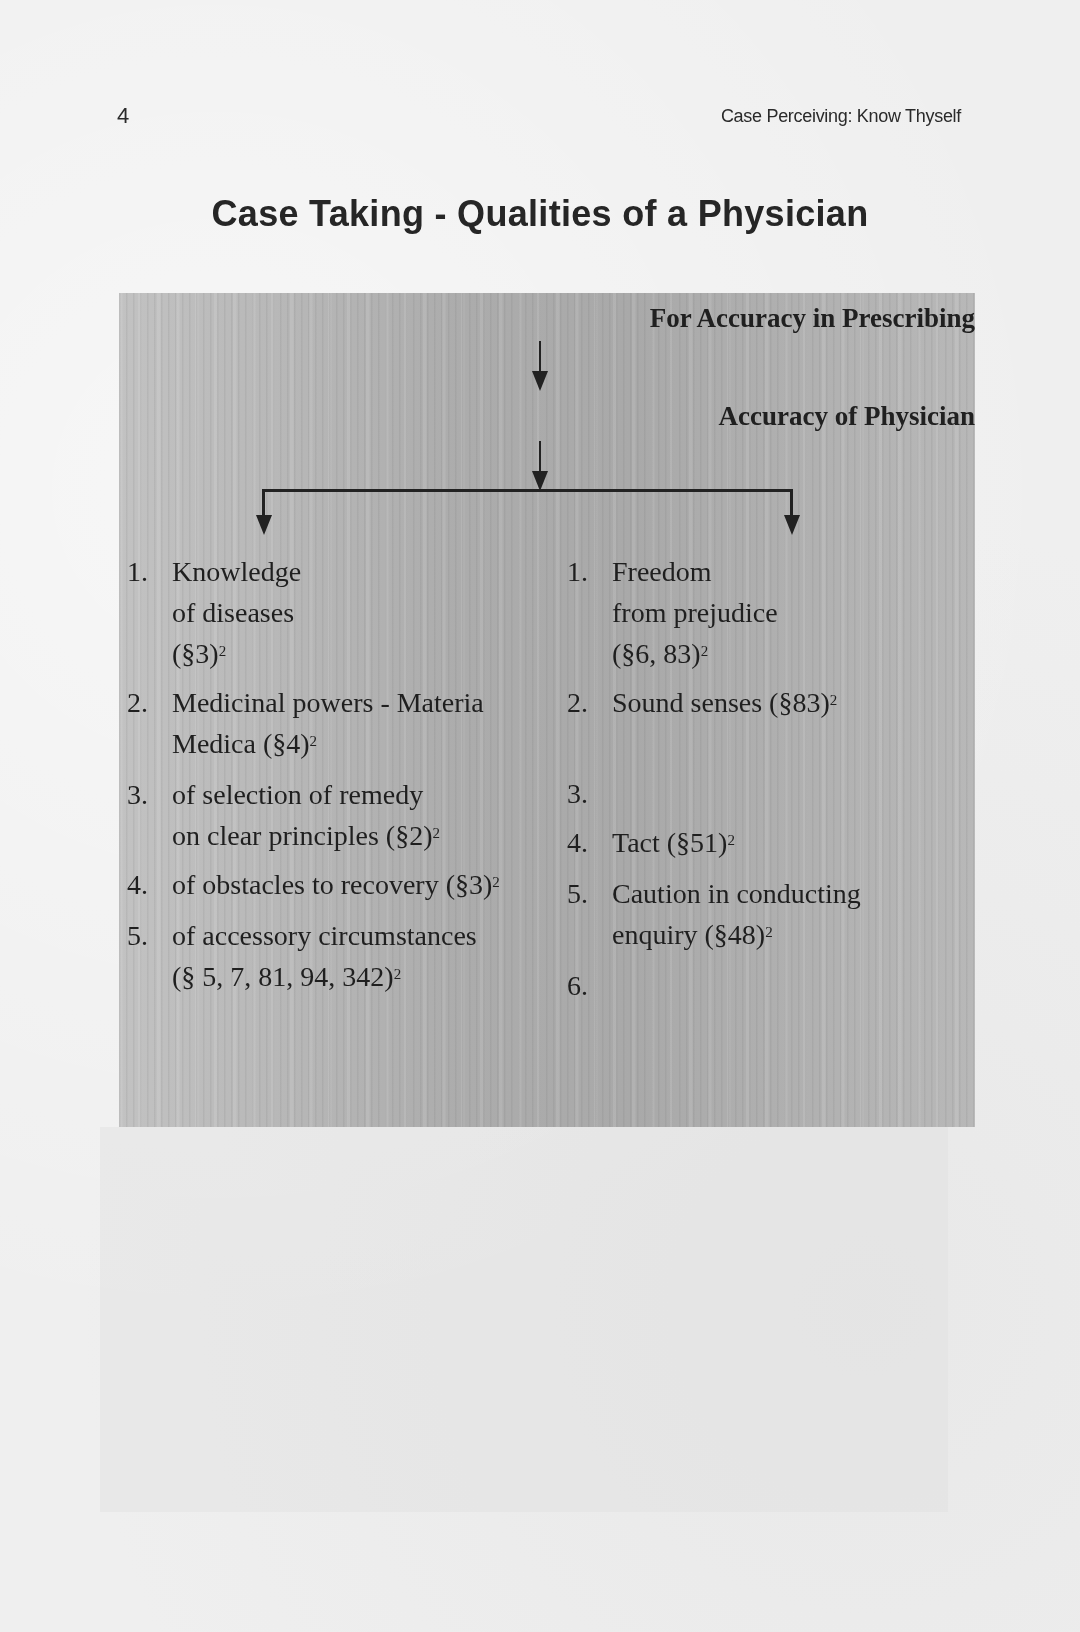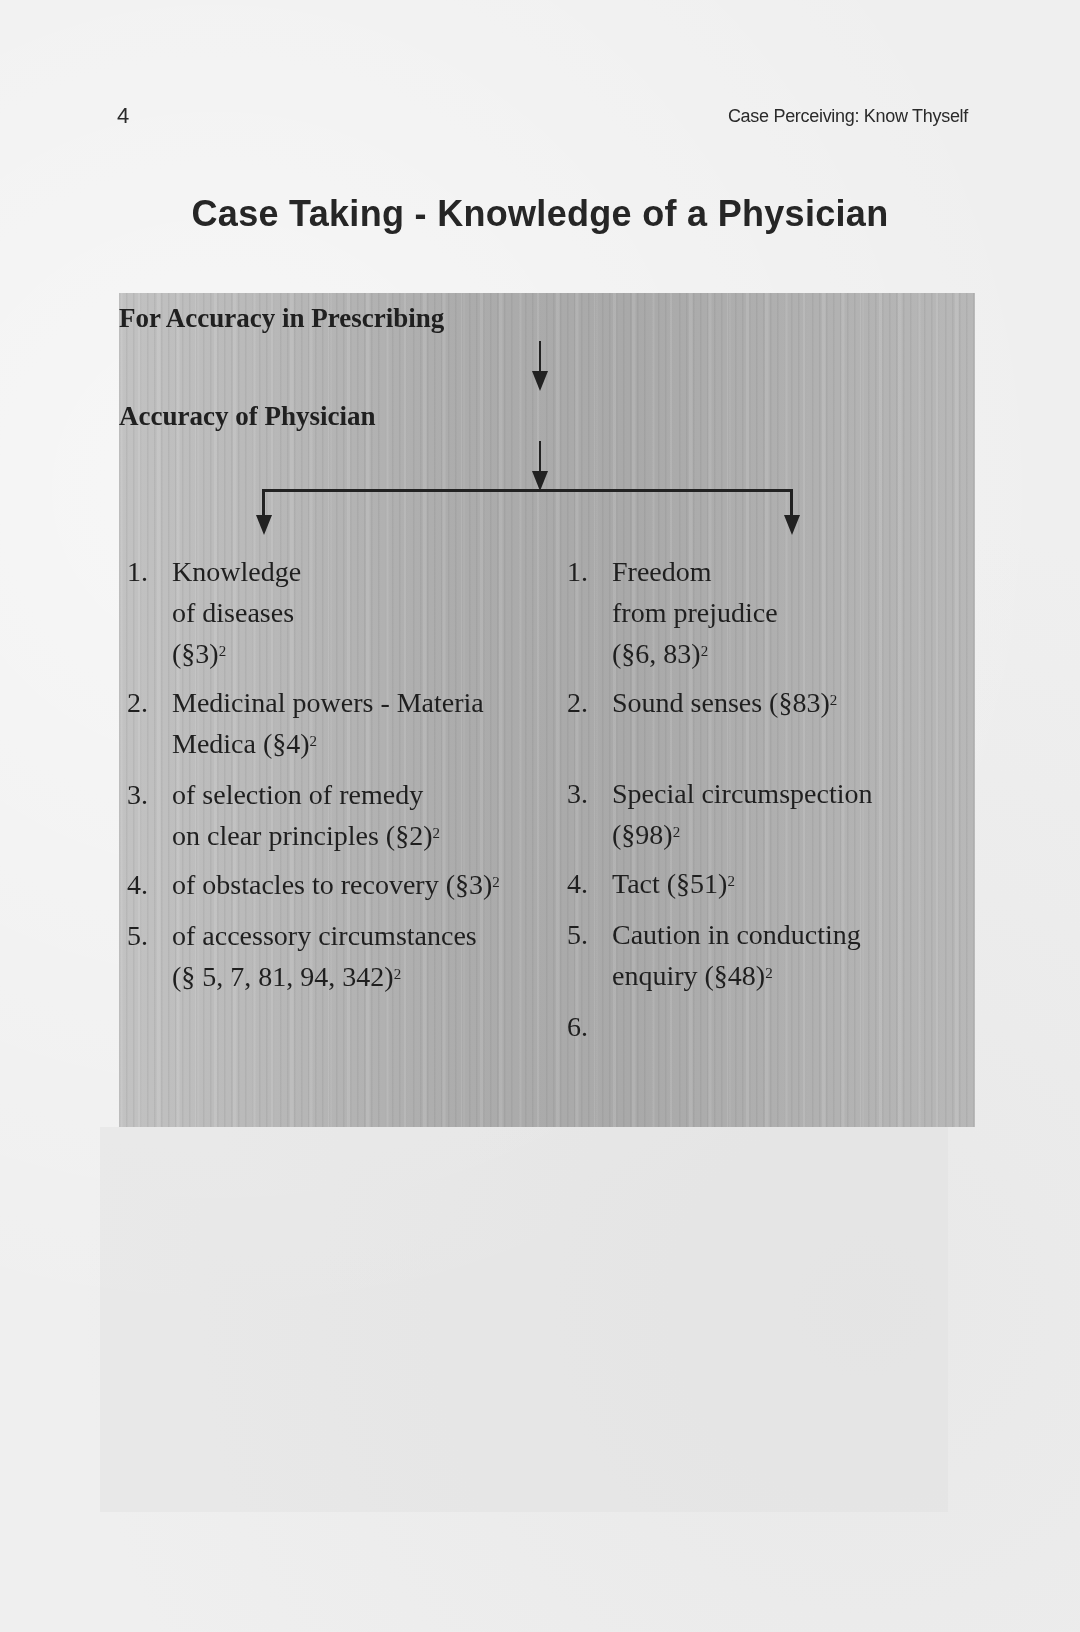--- a/index.html
+++ b/index.html
@@ -17,7 +17,7 @@
     font-family: "Liberation Sans", sans-serif; font-size: 22px; color: #2a2a2a;
   }
   .running-head {
-    position: absolute; right: 112px; top: 106px;
+    position: absolute; right: 119px; top: 106px;
     font-family: "Liberation Sans", sans-serif; font-size: 18px; color: #2a2a2a;
     letter-spacing: -0.3px;
   }

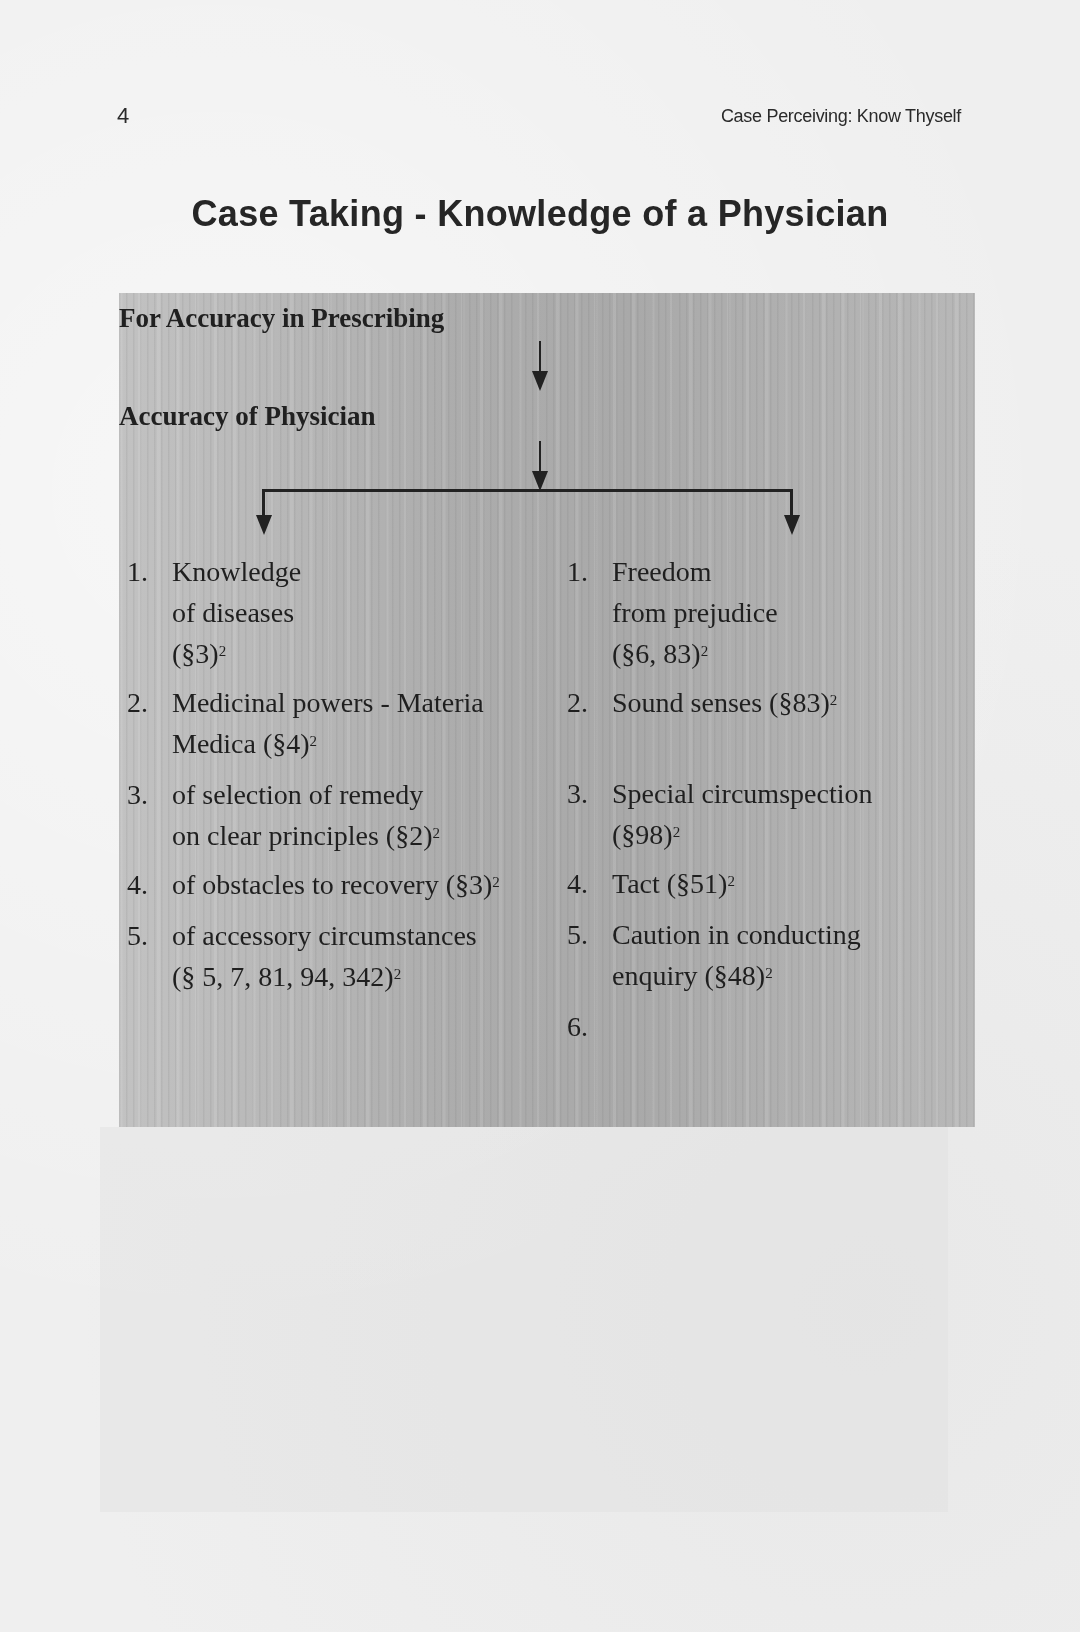--- a/index.html
+++ b/index.html
@@ -70,7 +70,7 @@
 
 <div class="page-number">4</div>
 <div class="running-head">Case Perceiving: Know Thyself</div>
-<div class="title">Case Taking - Knowledge of a Physician</div>
+<div class="title">Case Taking - Qualities of a Physician</div>
 
 <div class="figure-ghost"></div>
 

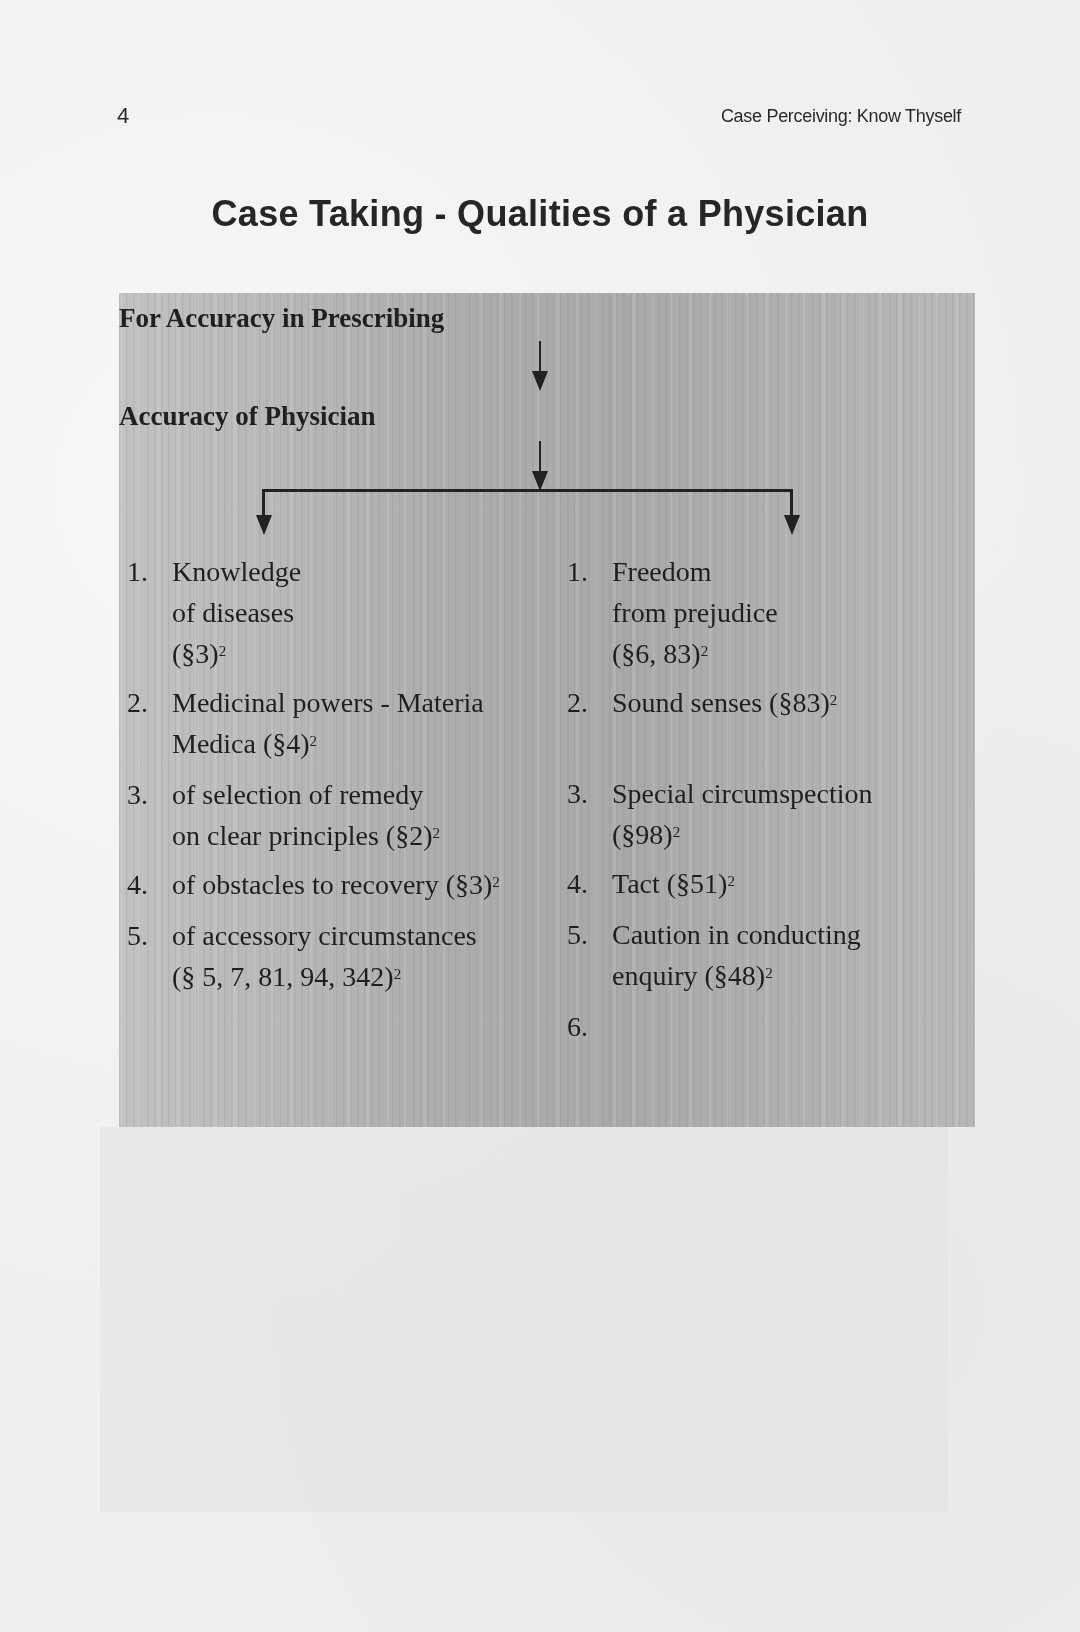--- a/index.html
+++ b/index.html
@@ -46,7 +46,7 @@
     font-family: "Liberation Sans", sans-serif;
   }
   .node {
-    position: absolute; left: 0; width: 856px; text-align: left;
+    position: absolute; left: 0; width: 856px; text-align: right;
     font-weight: bold; font-size: 27px; color: #202020;
   }
   .node-top { top: 10px; }

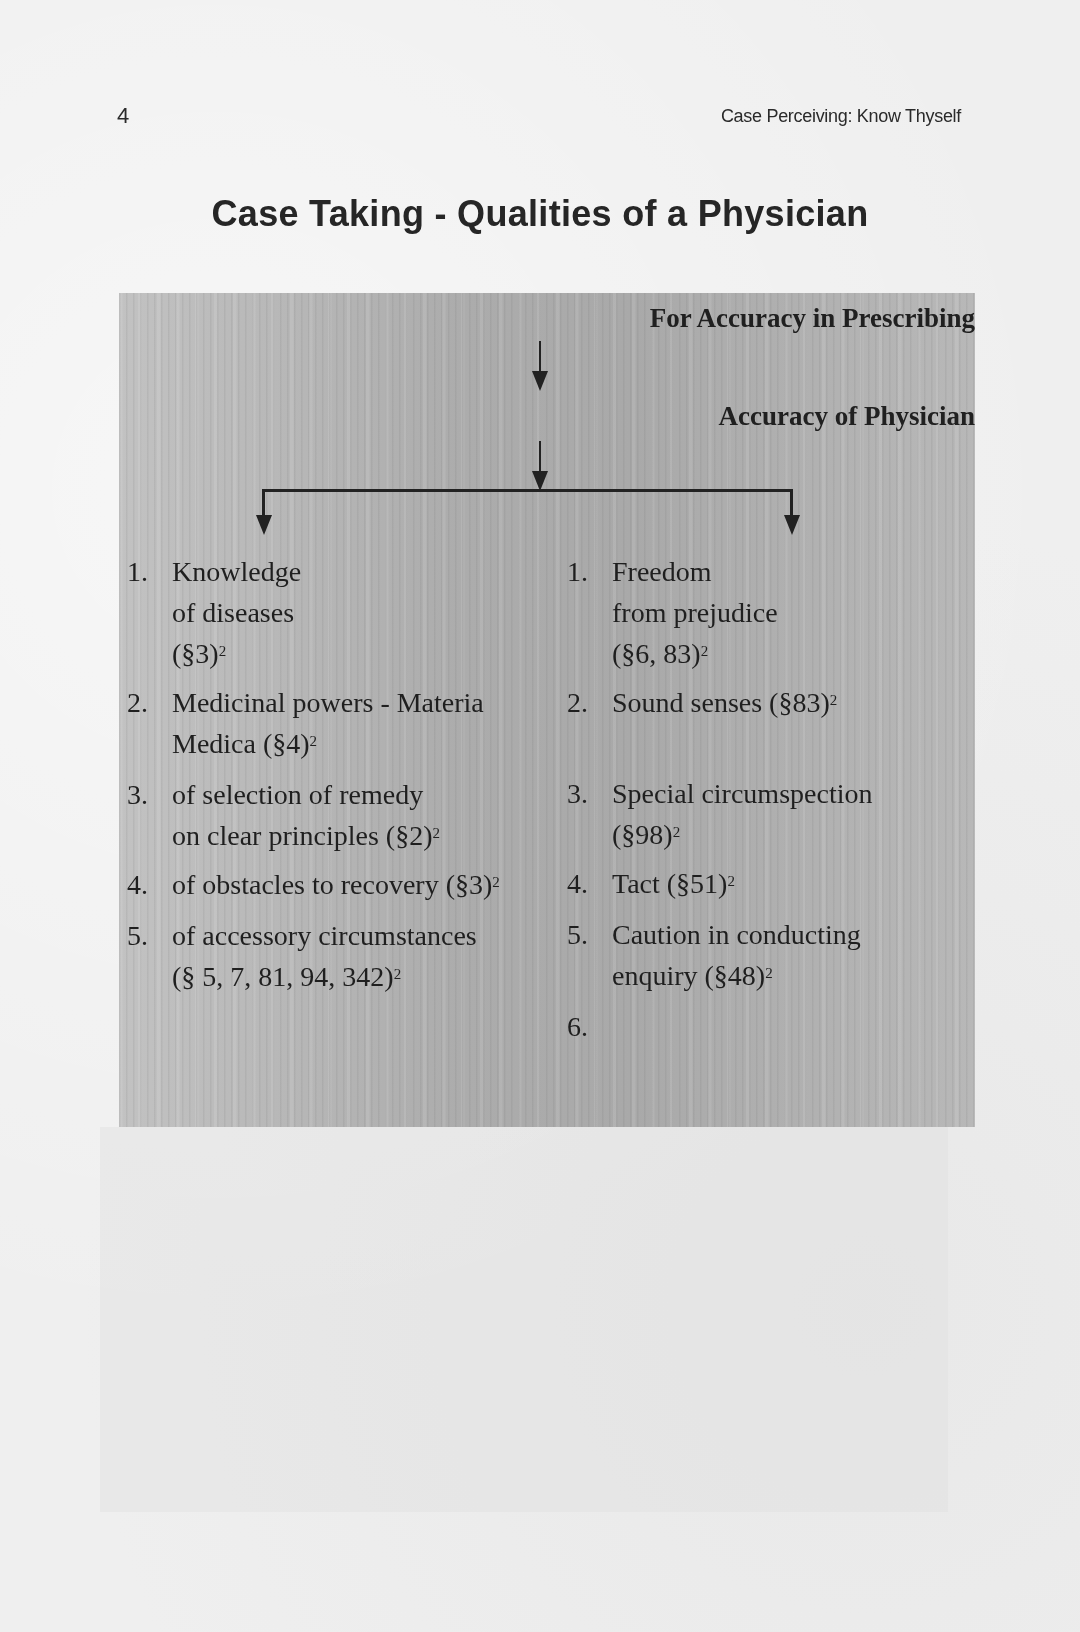--- a/index.html
+++ b/index.html
@@ -132,8 +132,6 @@
     </div>
     <div class="item" style="margin-bottom:8px;">
       <span class="num">3.</span>
-      <span class="txt"><span>Special circumspection
-(§98)</span><sup>2</sup></span>
     </div>
     <div class="item" style="margin-bottom:10px;">
       <span class="num">4.</span>

